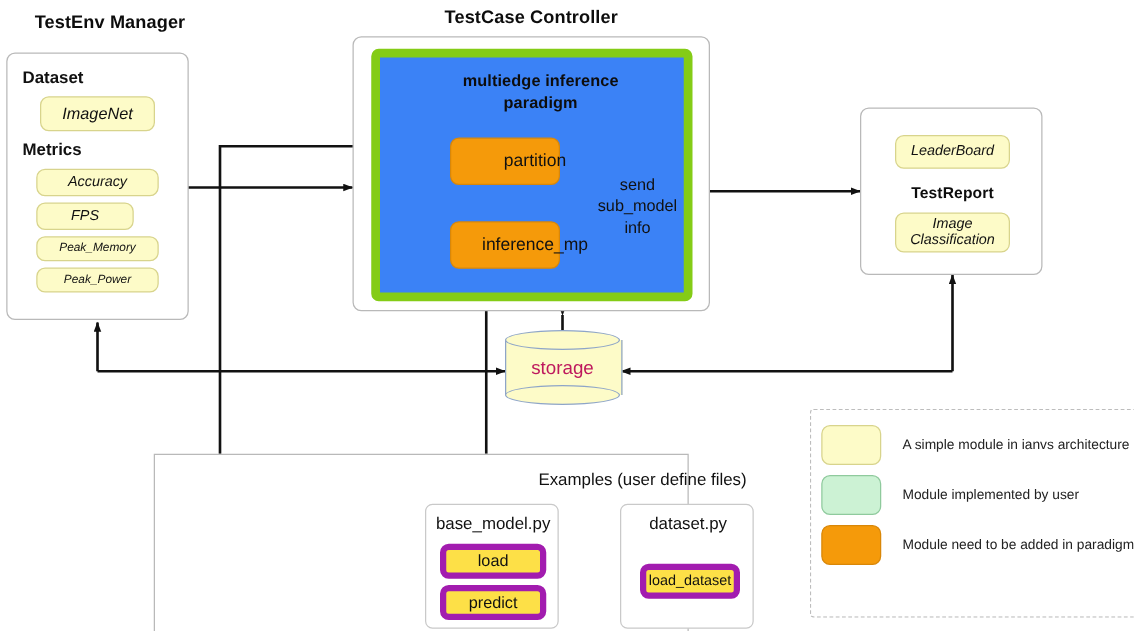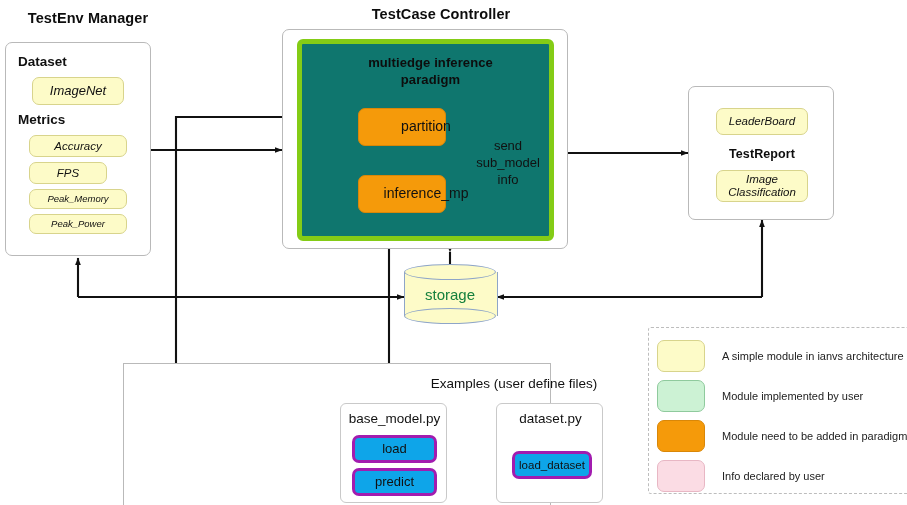--- a/index.html
+++ b/index.html
@@ -112,7 +112,7 @@
     <div class="abs chip chip-yellow lbl-sm" style="left:23px;top:171px;width:98px;height:20px;">Peak_Power</div>
   </div>
 
-  <div class="abs sec-title" style="left:298px;top:6px;width:286px;">TestCase Controller</div>
+  <div class="abs sec-title" style="left:282px;top:6px;width:286px;">TestCase Controller</div>
 
   <div class="abs box" style="left:282px;top:29px;width:286px;height:220px;">
     <div class="abs box-inner" style="left:14px;top:9px;width:257px;height:202px;">

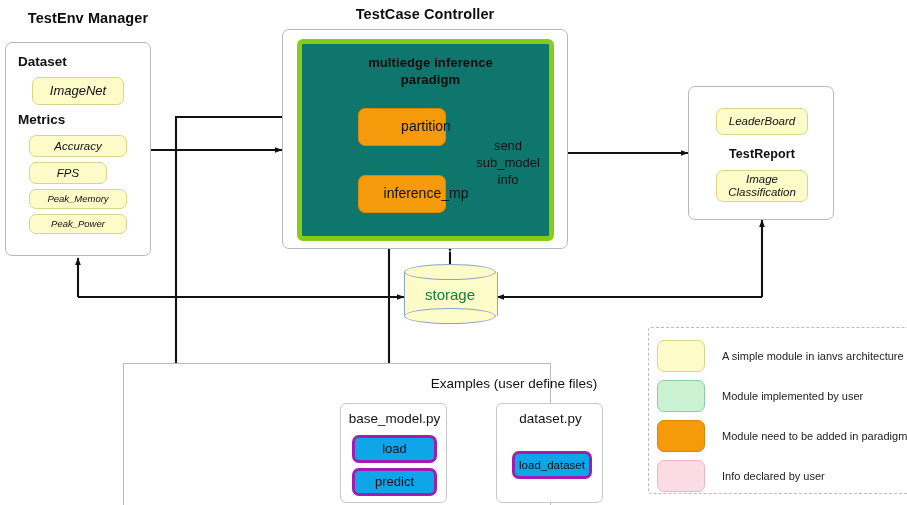--- a/index.html
+++ b/index.html
@@ -15,7 +15,7 @@
 
   
   .box{background:#fff;border:1px solid #b9b9b9;border-radius:7px;}
-  .box-inner{background:#0f766e;border:5px solid #84cc16;border-radius:6px;}
+  .box-inner{background:#3b82f6;border:7px solid #84cc16;border-radius:6px;}
   .box-file{background:#fff;border:1px solid #c9c9c9;border-radius:6px;}
   .box-dashed{background:#fff;border:1px dashed #bdbdbd;border-radius:3px;}
 

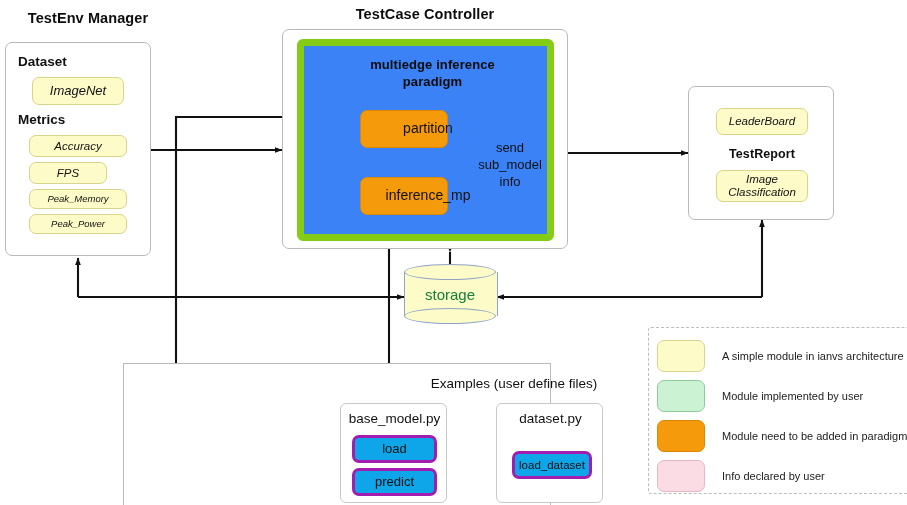--- a/index.html
+++ b/index.html
@@ -43,7 +43,7 @@
   .cyl .bot{position:absolute;left:0;top:44px;width:100%;height:16px;
             background:#fdfbc8;border:1px solid #8ea5c8;border-radius:50%;box-sizing:border-box;}
   .cyl .txt{position:absolute;left:0;top:8px;width:100%;height:44px;display:flex;
-            align-items:center;justify-content:center;font-size:15px;color:#15803d;z-index:3;}
+            align-items:center;justify-content:center;font-size:15px;color:#be185d;z-index:3;}
 
   
   .lg-row{display:flex;align-items:center;}

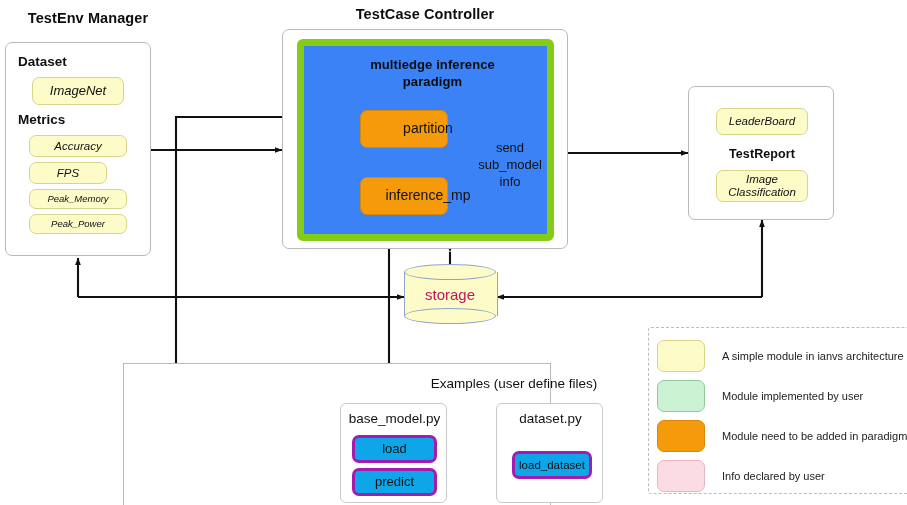--- a/index.html
+++ b/index.html
@@ -23,7 +23,7 @@
   .chip{border-radius:7px;display:flex;align-items:center;justify-content:center;
         text-align:center;line-height:1.1;}
   .chip-yellow{background:#fdfbc8;border:1px solid #d8d48c;font-style:italic;}
-  .chip-green{background:#0ea5e9;border:3px solid #a21caf;}
+  .chip-green{background:#fde047;border:5px solid #a21caf;}
   .chip-orange{background:#f59a0a;border:1px solid #d98708;padding-left:48px;}
   .chip-pink{background:#fbdce4;border:1px solid #e8b7c4;}
 

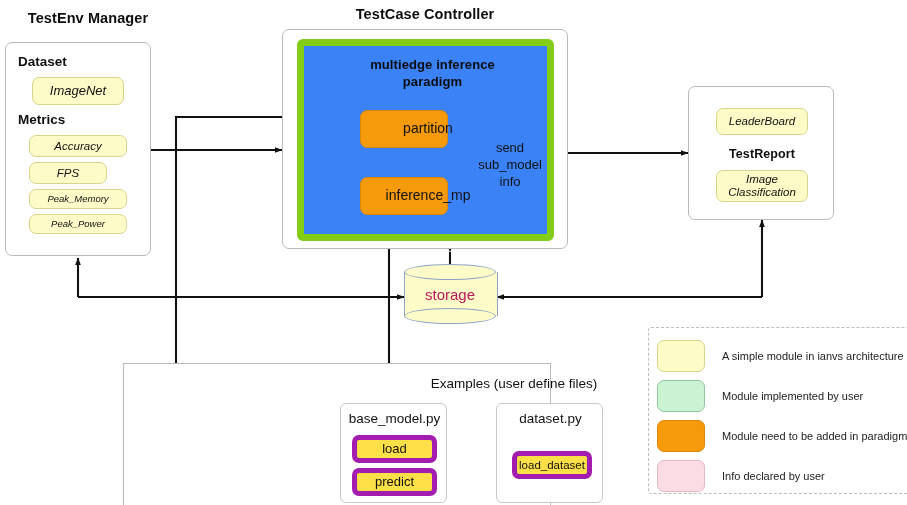--- a/index.html
+++ b/index.html
@@ -178,10 +178,6 @@
       <div class="lg-sw" style="background:#f59a0a;border:1px solid #d98708;"></div>
       <div class="lg-tx">Module need to be added in paradigm</div>
     </div>
-    <div class="abs lg-row" style="left:8px;top:132px;">
-      <div class="lg-sw" style="background:#fbdce4;border:1px solid #e8b7c4;"></div>
-      <div class="lg-tx">Info declared by user</div>
-    </div>
   </div>
 
 </div>

